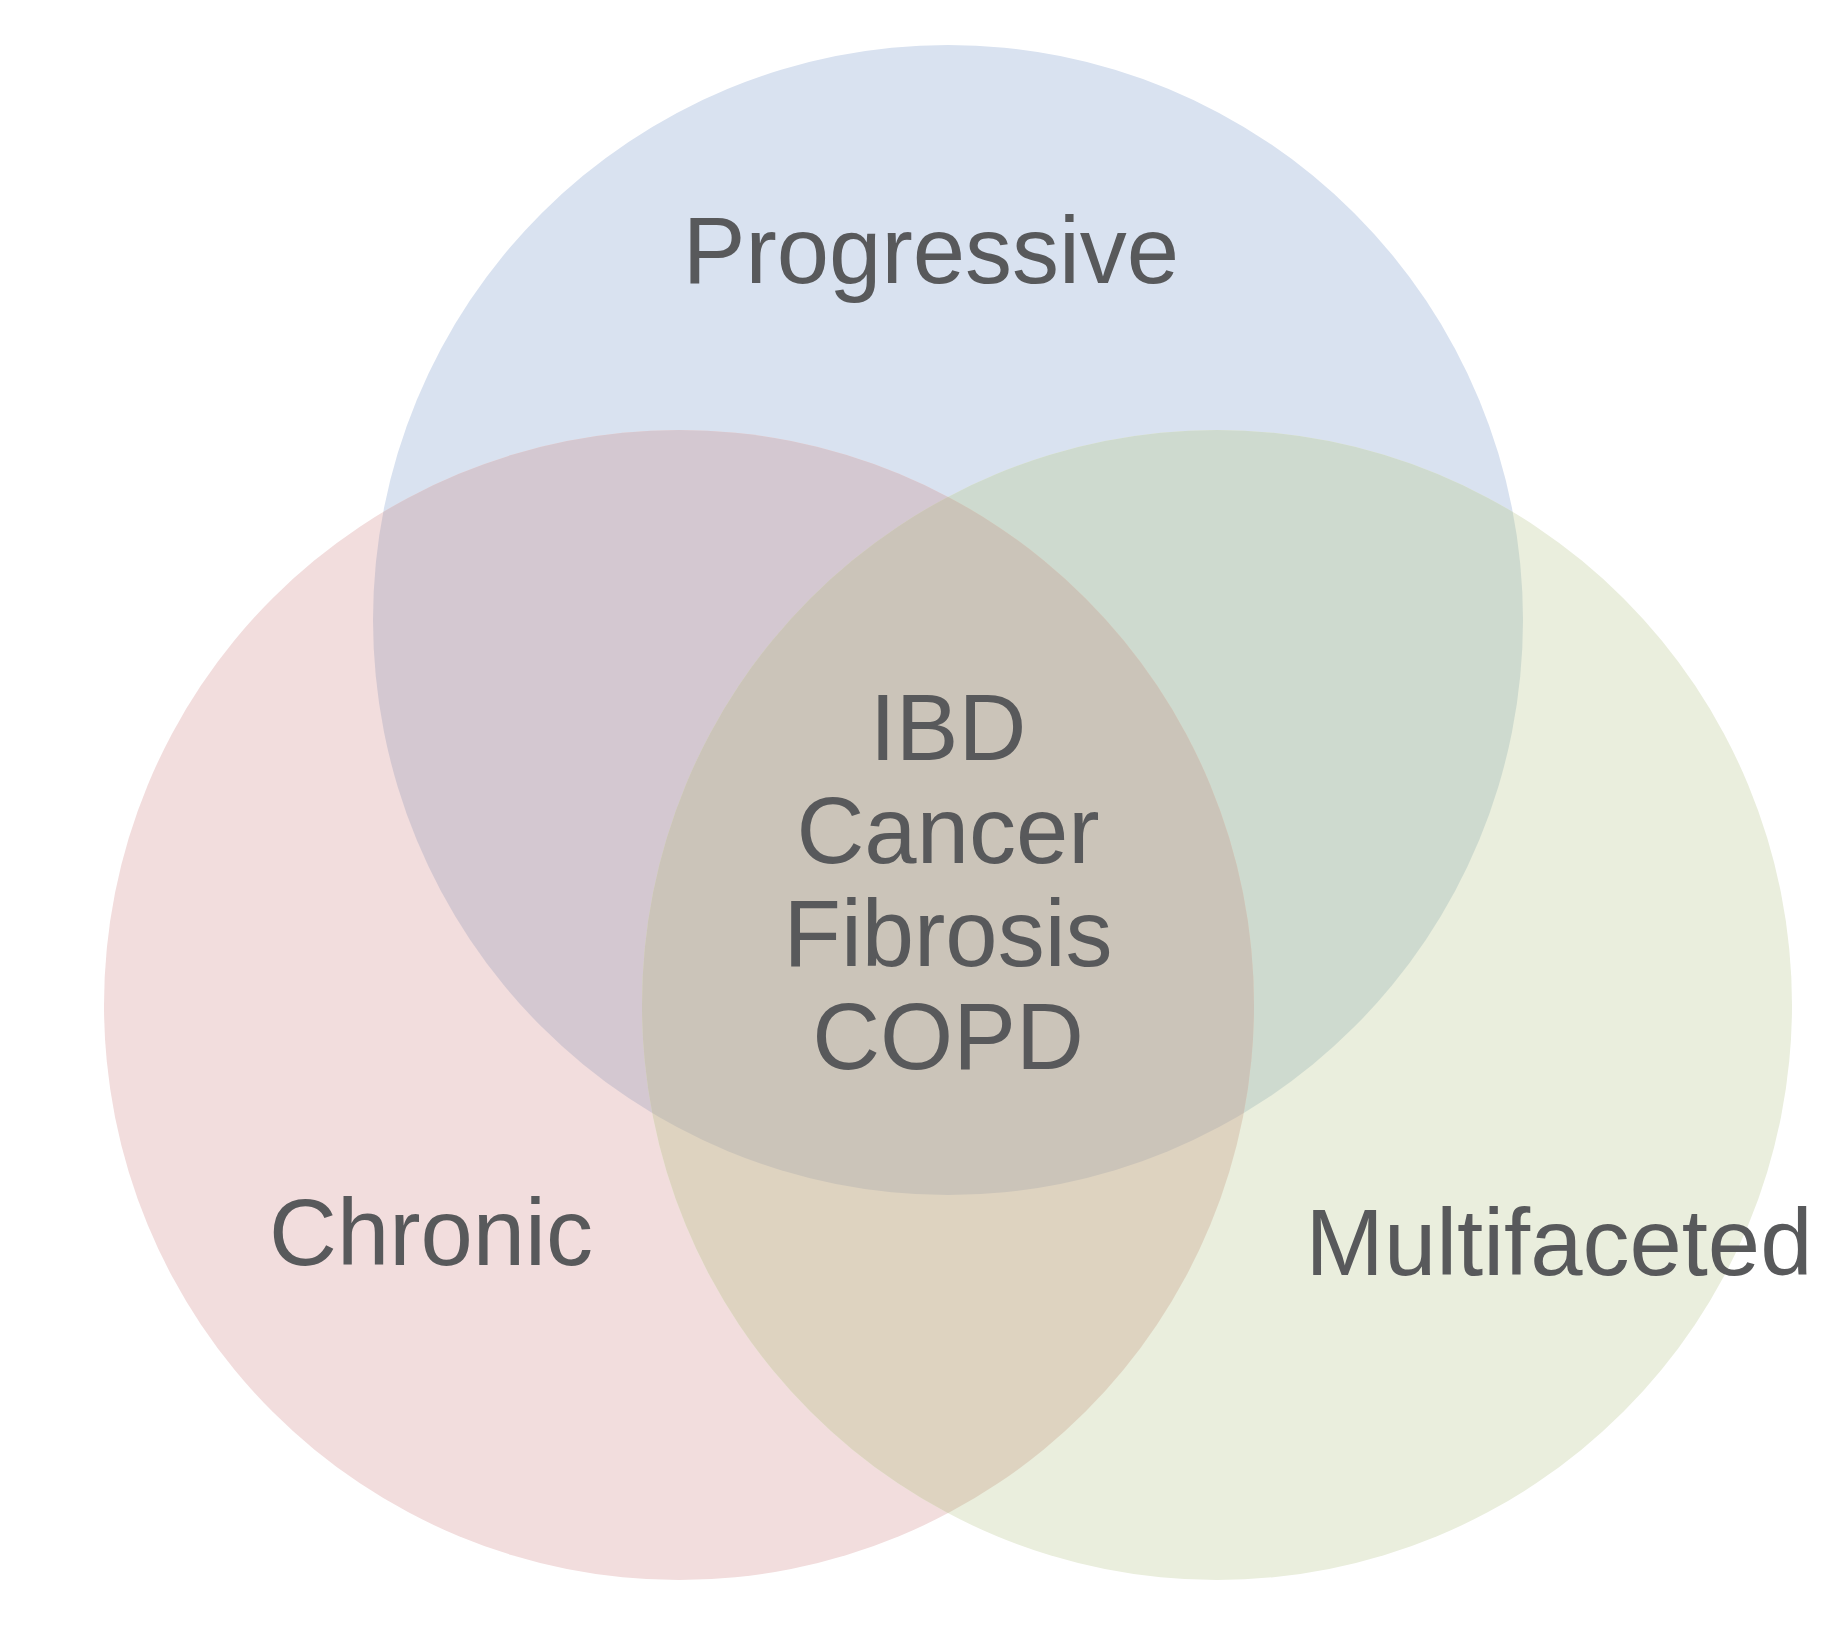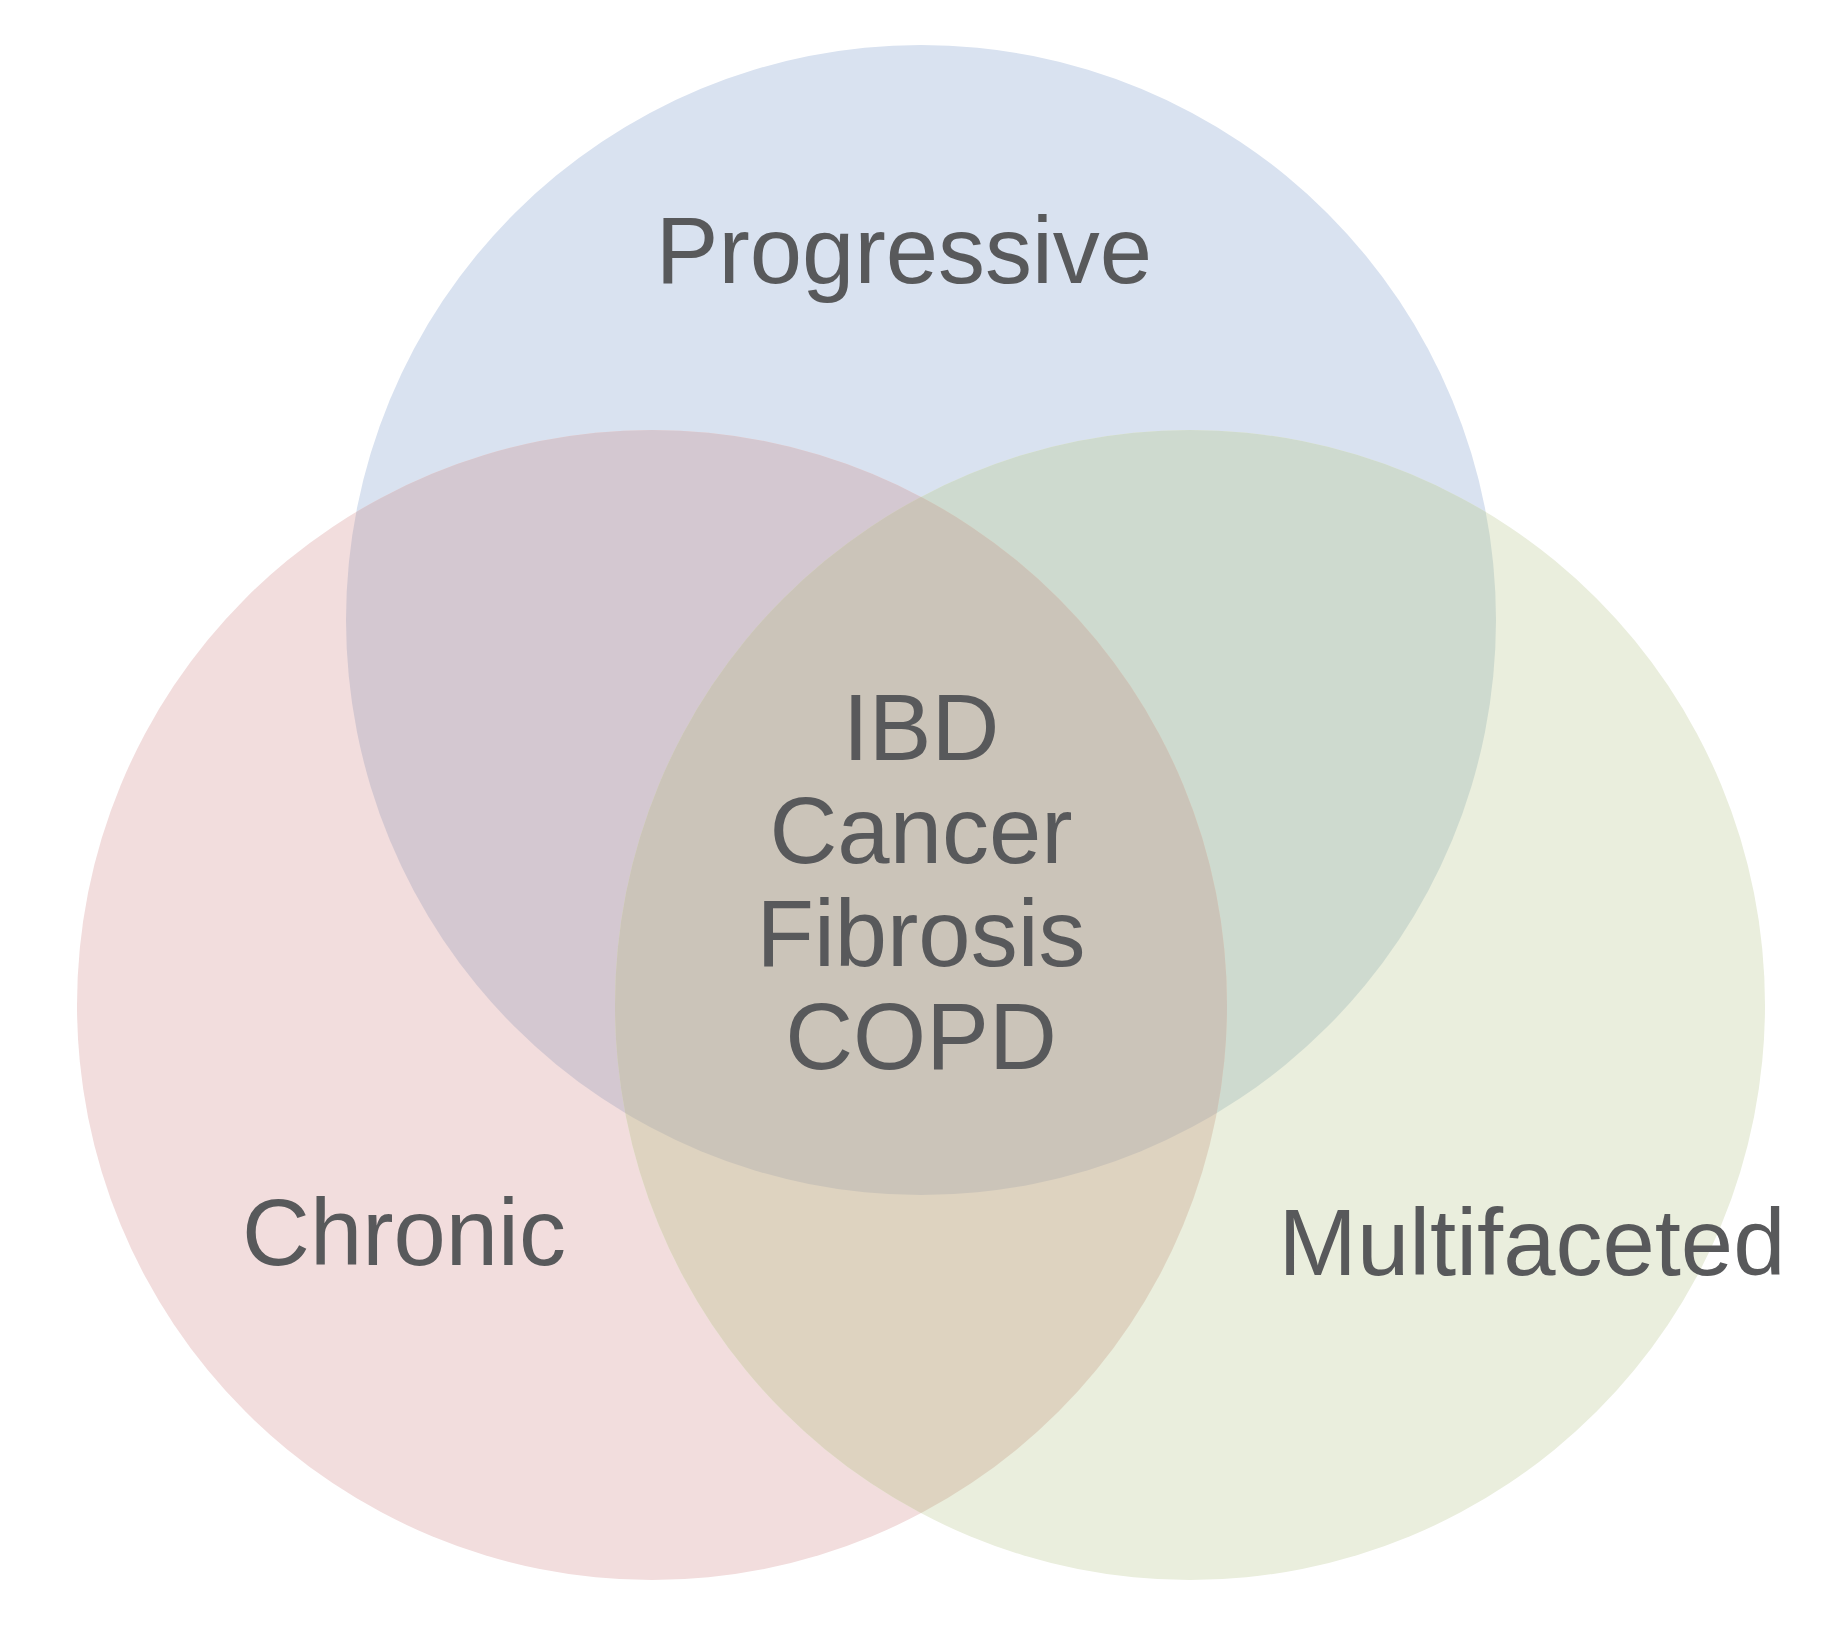--- a/index.html
+++ b/index.html
@@ -14,6 +14,7 @@
     position: relative;
     width: 1592px;
     height: 1630px;
+    padding-left: 27px;
   }
   svg {
     display: block;

